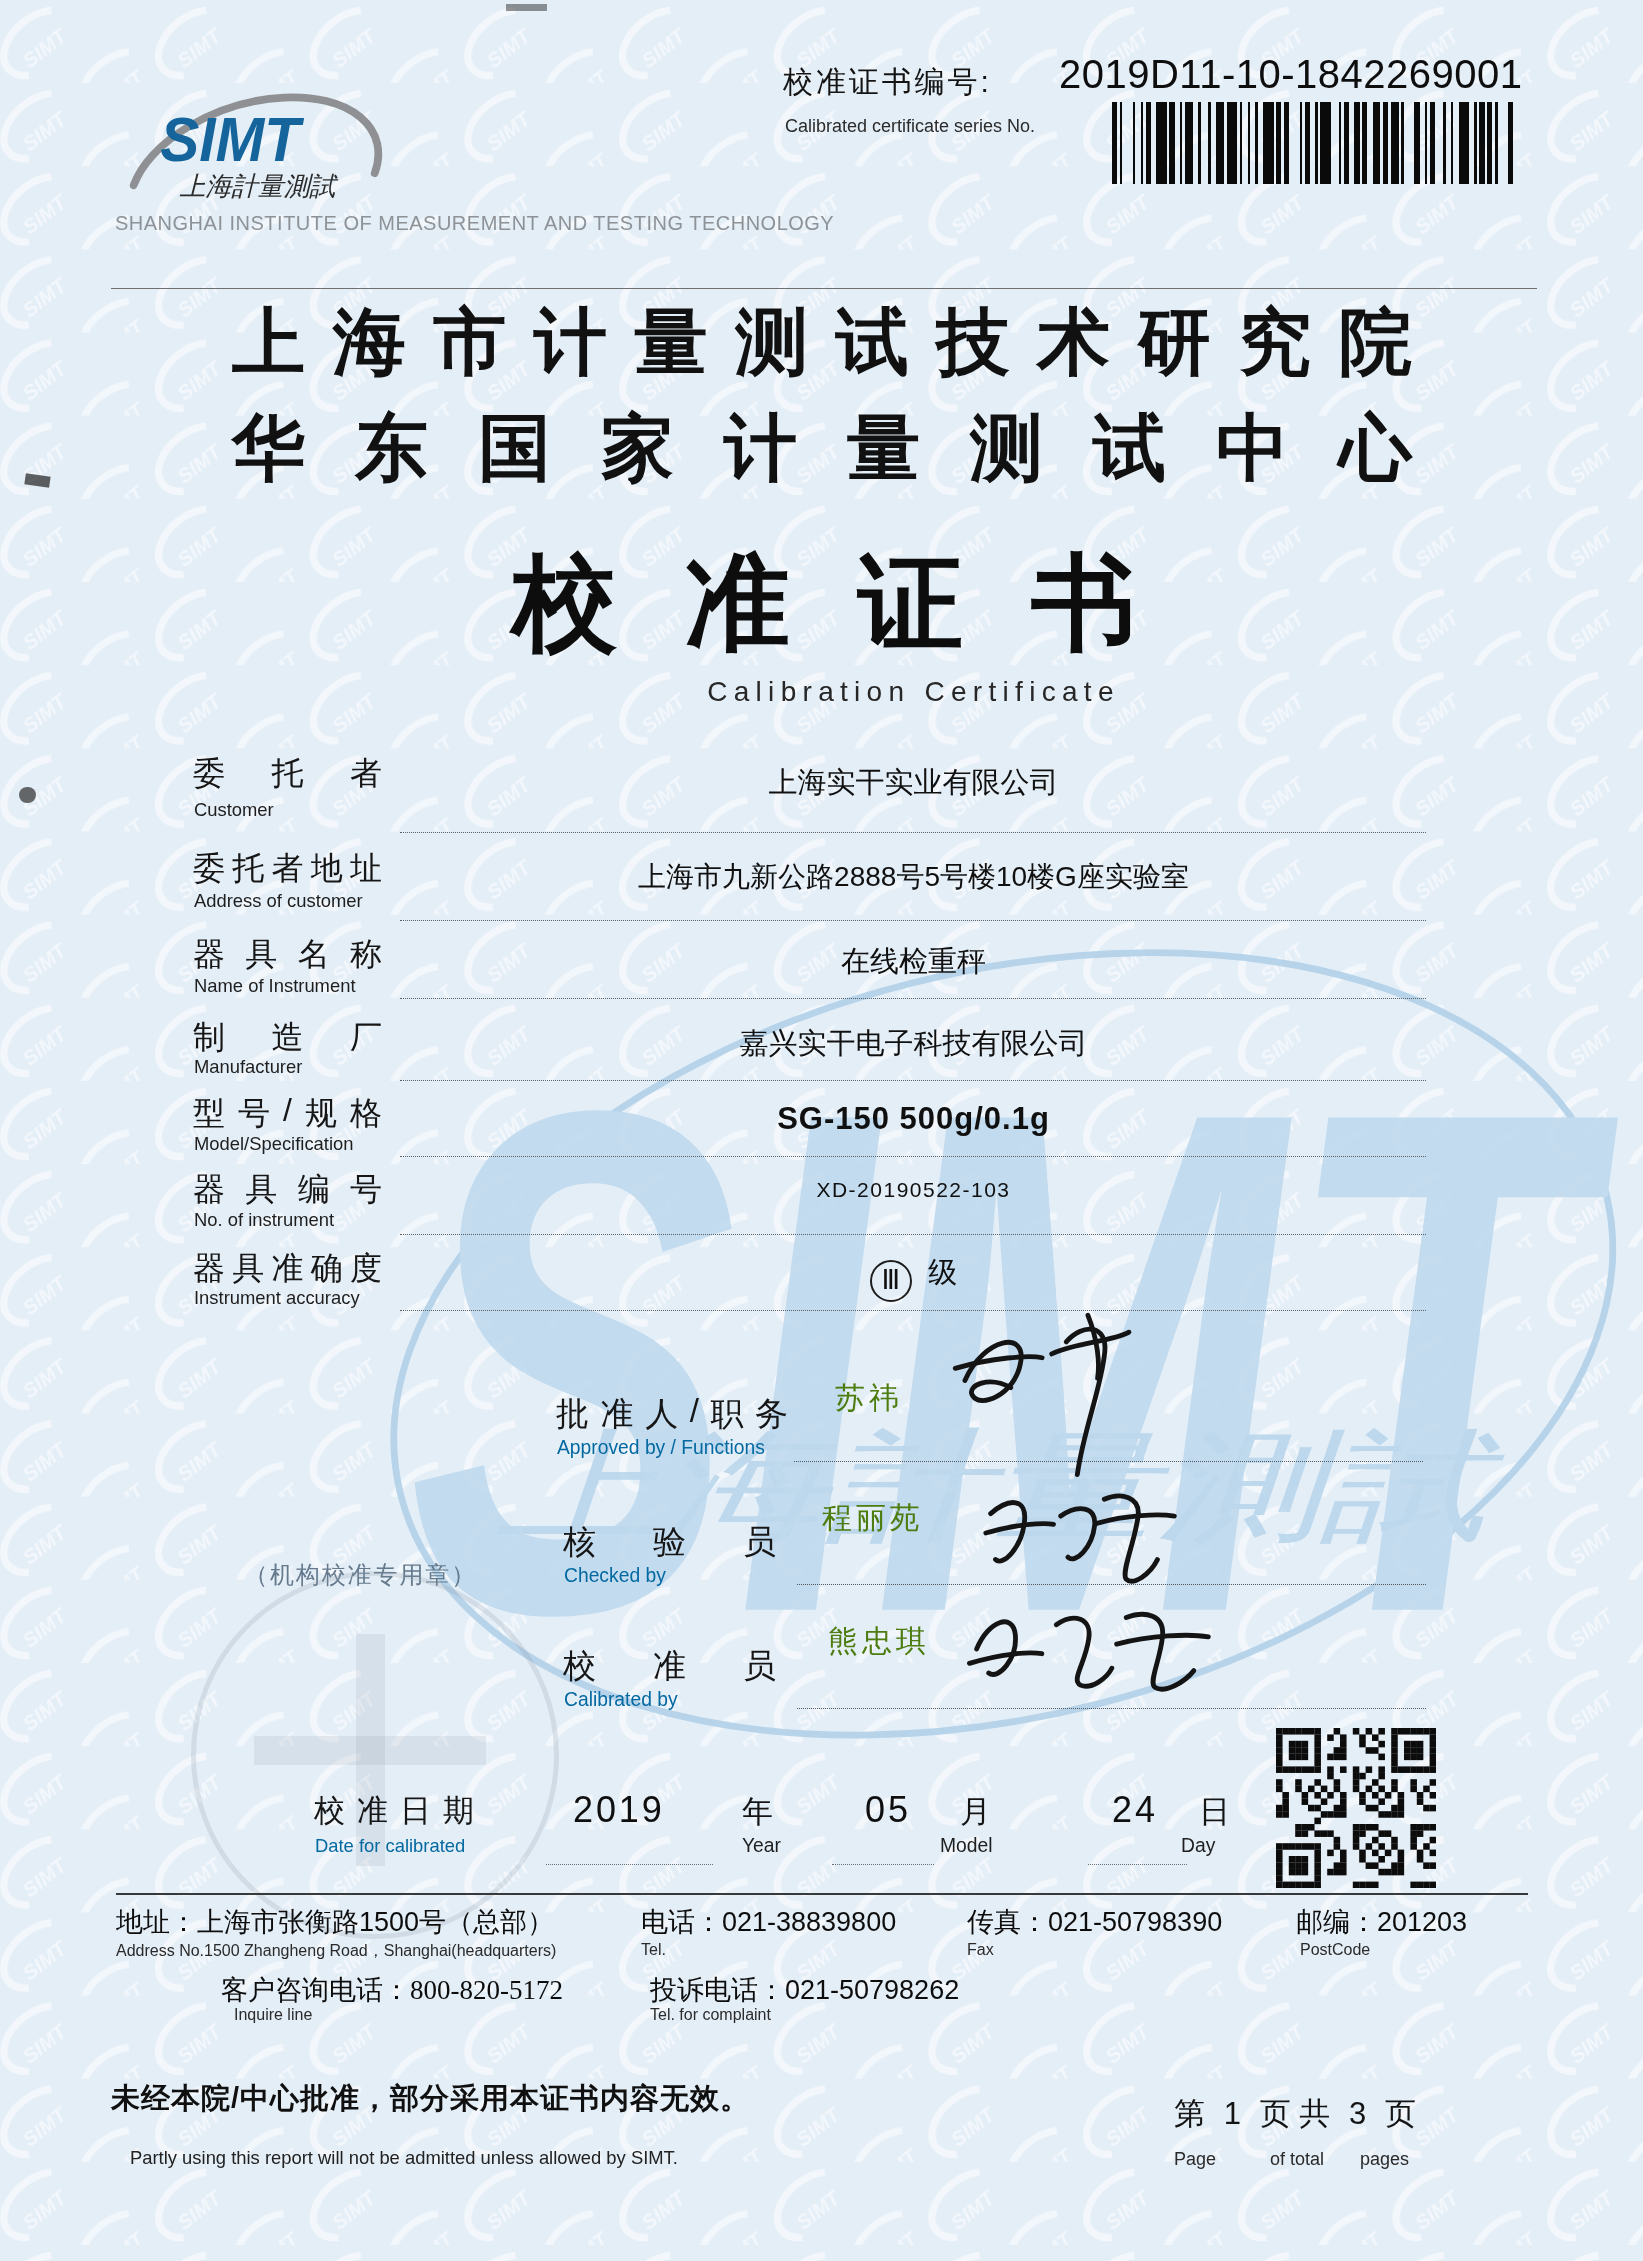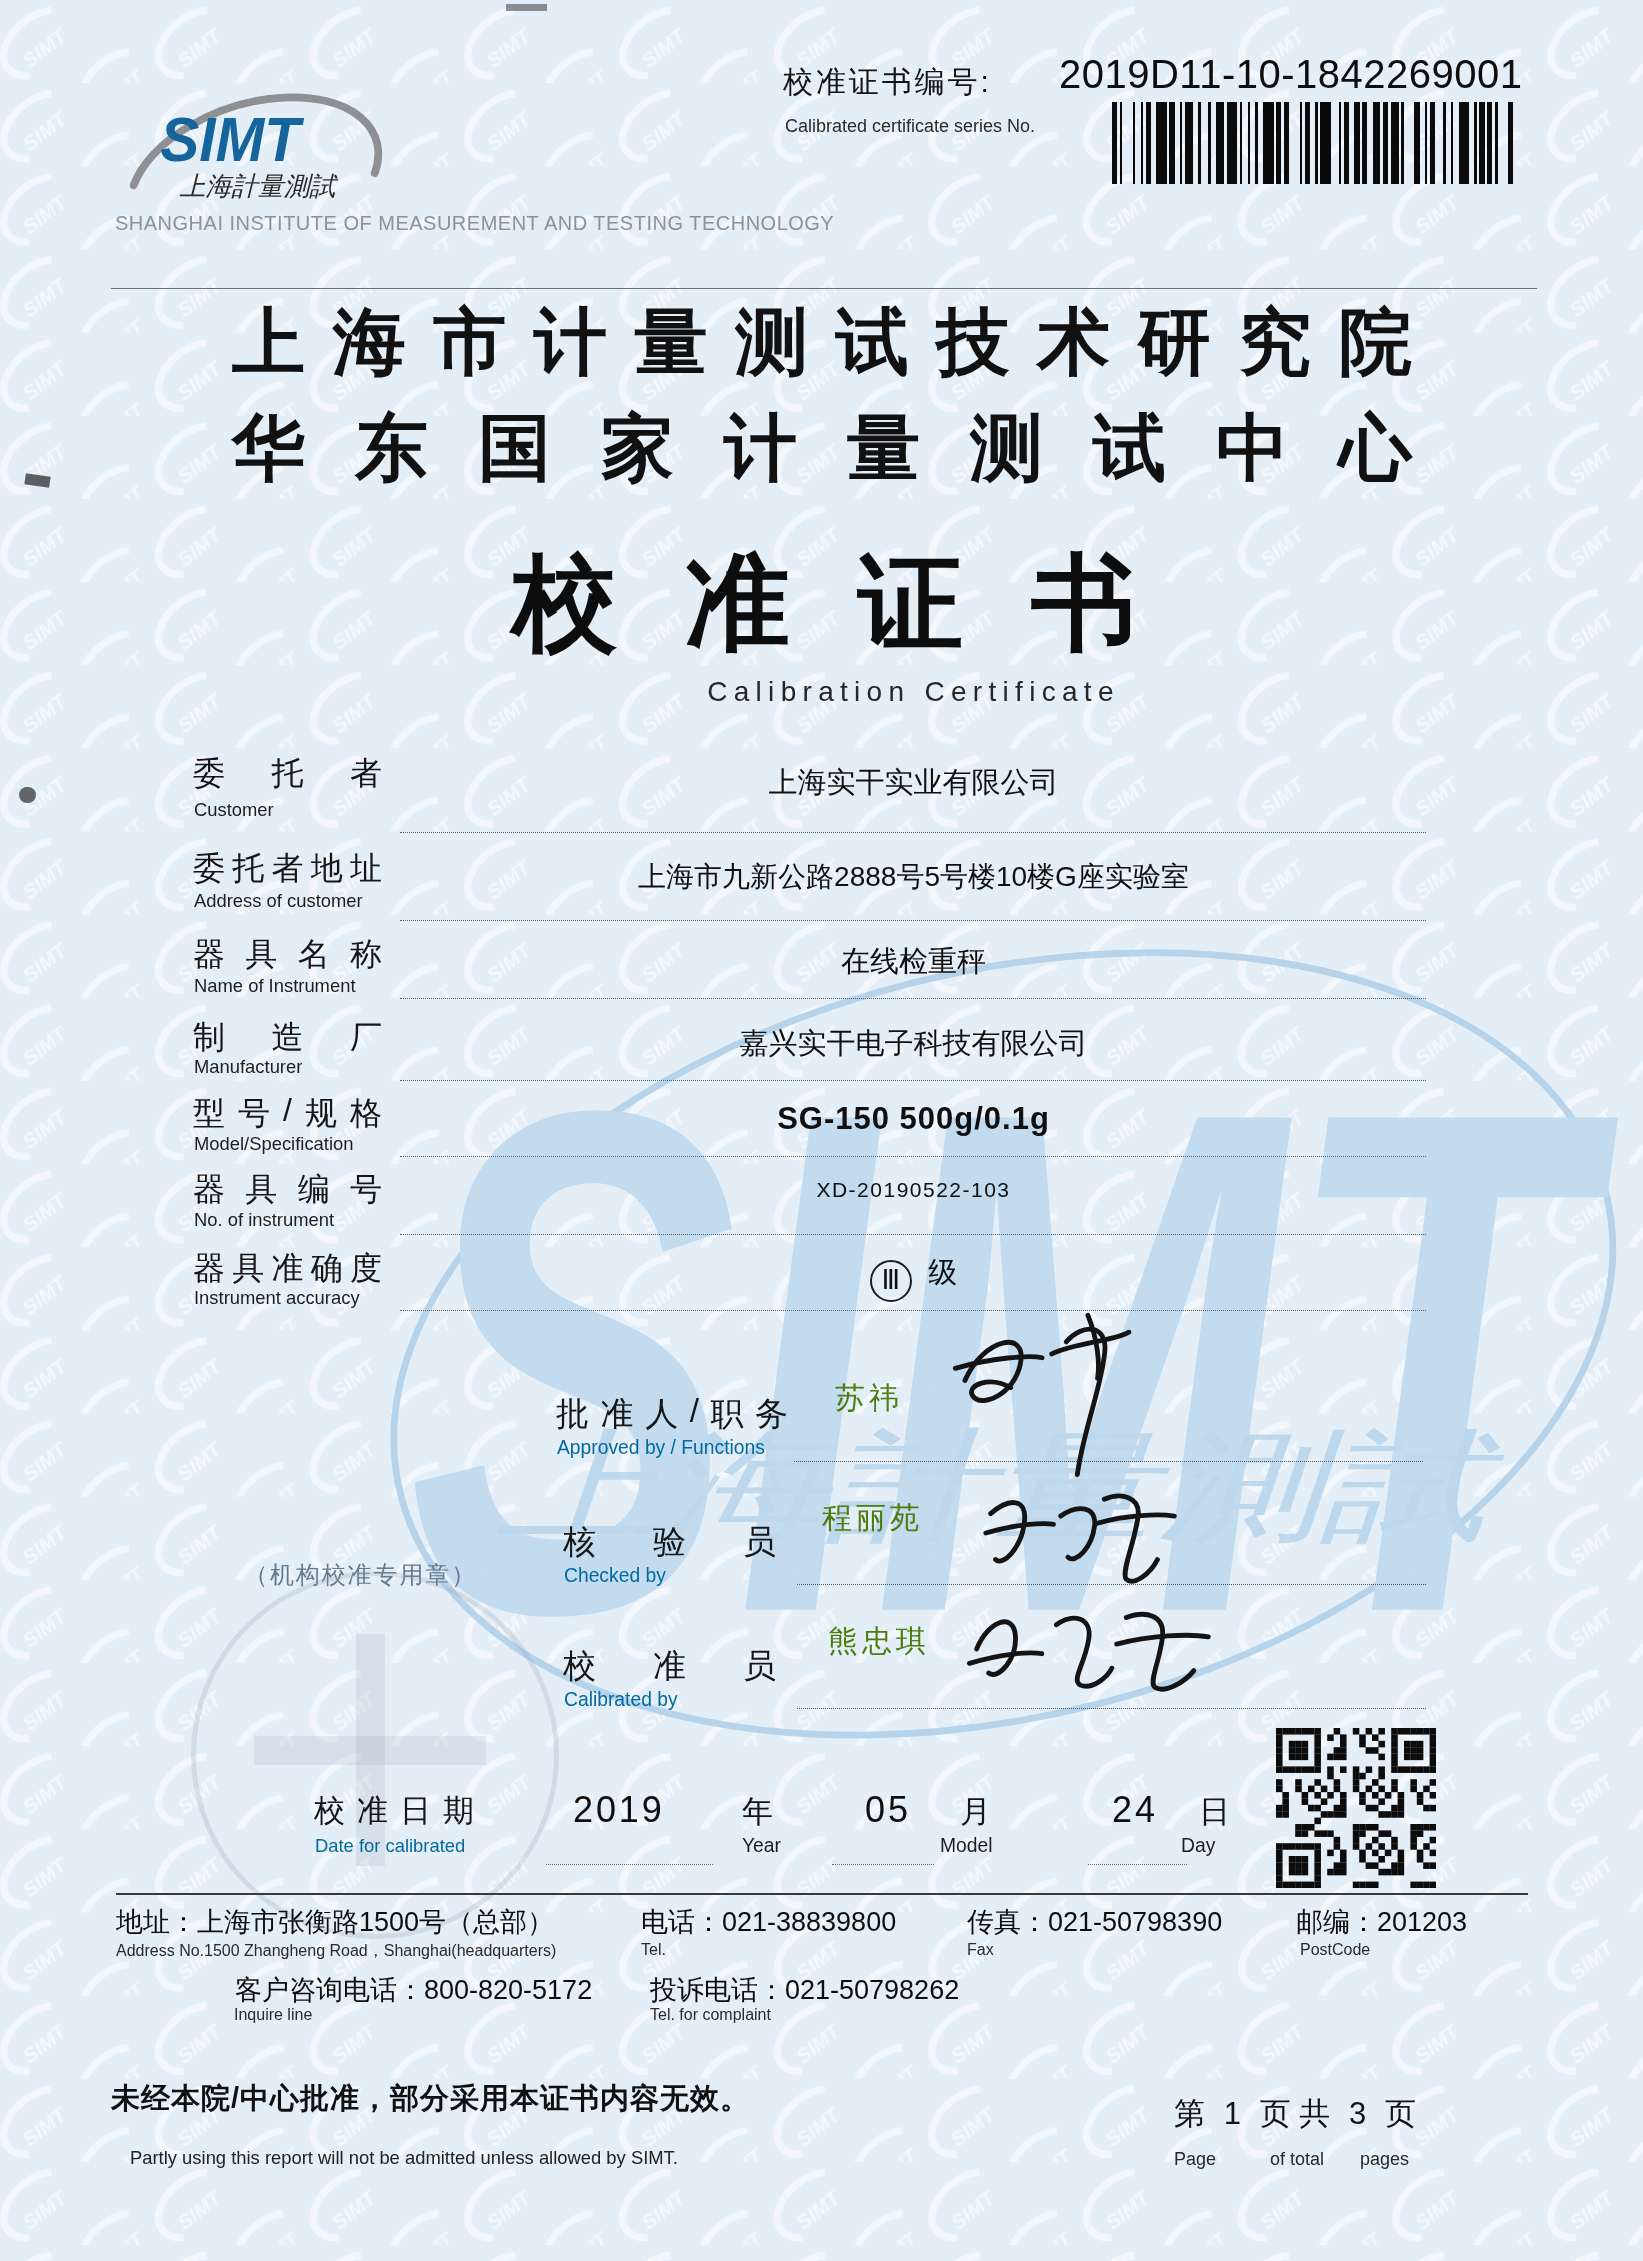--- a/index.html
+++ b/index.html
@@ -674,7 +674,7 @@
   <div class="ft-en" style="left:967px;top:1941px;">Fax</div>
   <div class="ft-en" style="left:1300px;top:1941px;">PostCode</div>
 
-  <div class="ft-zh" style="left:235px;top:1972px;">客户咨询电话：800-820-5172</div>
+  <div class="ft-zh" style="left:221px;top:1972px;font-family:Liberation Serif, serif;">客户咨询电话：800-820-5172</div>
   <div class="ft-zh" style="left:650px;top:1972px;">投诉电话：021-50798262</div>
   <div class="ft-en" style="left:234px;top:2006px;">Inquire line</div>
   <div class="ft-en" style="left:650px;top:2006px;">Tel. for complaint</div>

